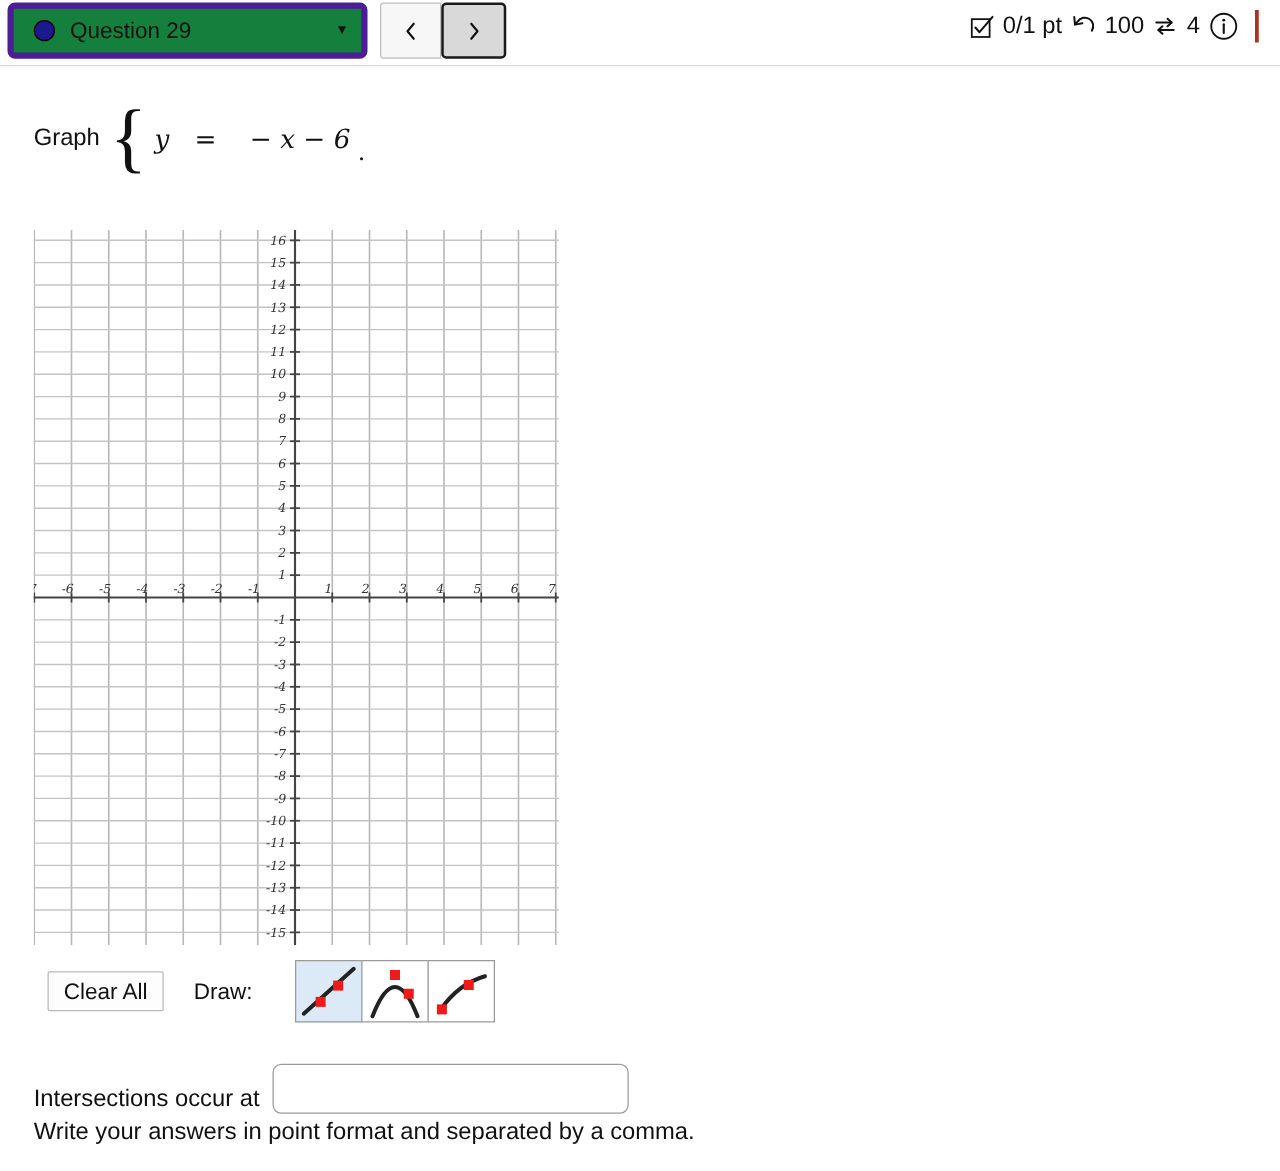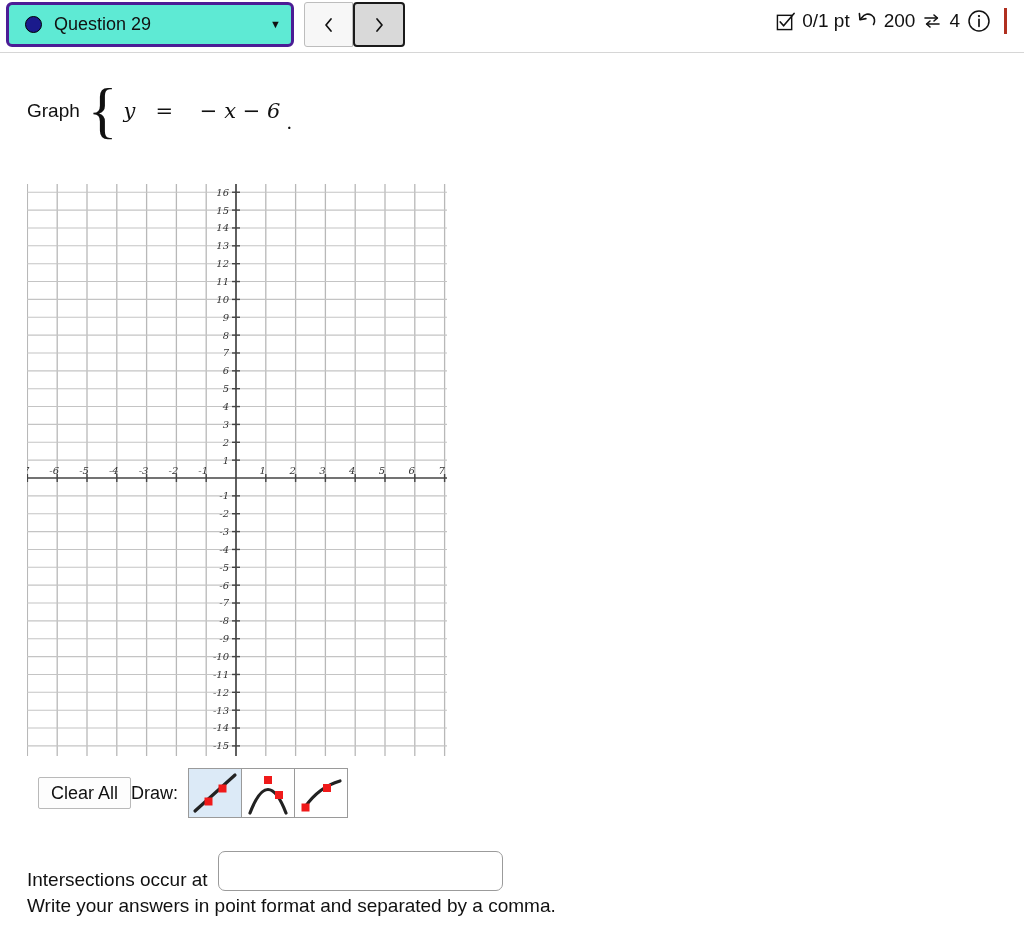--- a/index.html
+++ b/index.html
@@ -21,9 +21,9 @@
     position: absolute;
     left: 6px; top: 2px;
     width: 288px; height: 45px;
-    border: 3px solid #4c1d95;
+    border: 5px solid #4c1d95;
     border-radius: 6px;
-    background: #5eead4;
+    background: #15803d;
     display: flex;
     align-items: center;
     padding: 0 10px 0 16px;

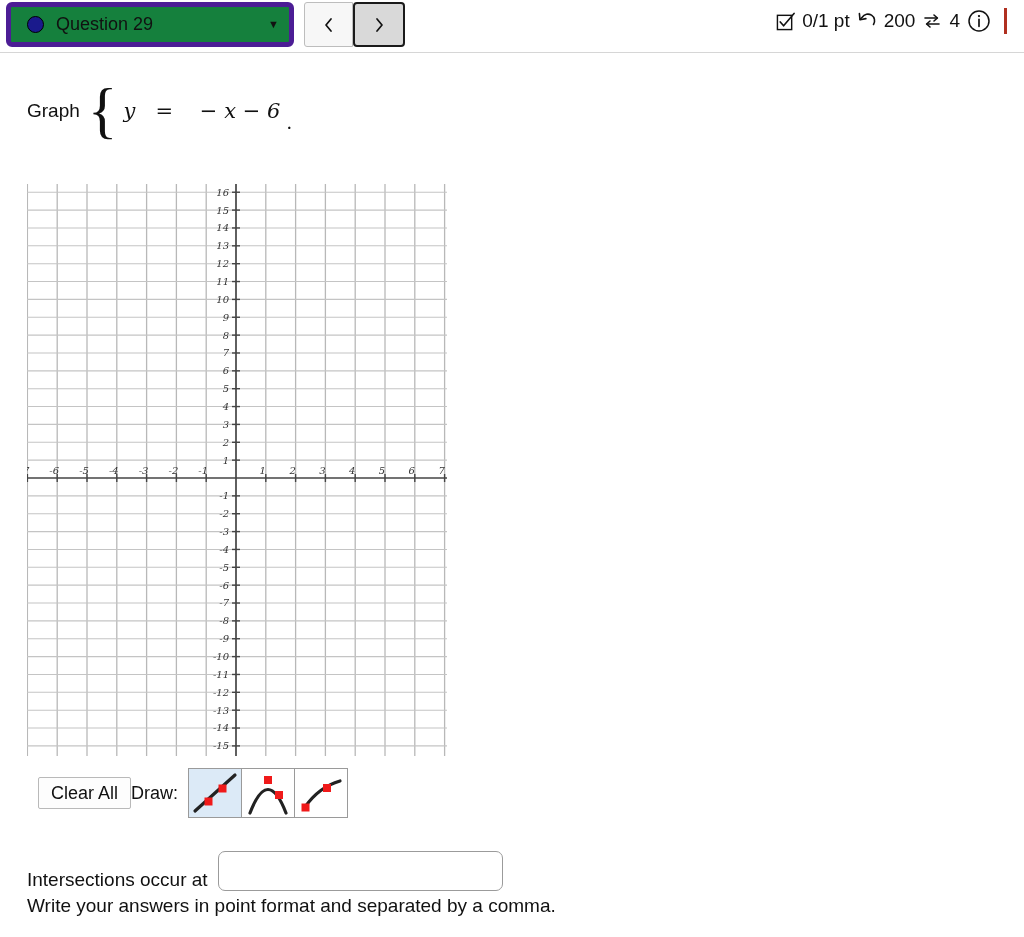--- a/index.html
+++ b/index.html
@@ -257,7 +257,7 @@
         <path d="M2.4 2.6 L3.0 8.7 L8.9 7.6" fill="none" stroke="#111" stroke-width="1.6" stroke-linecap="round" stroke-linejoin="round"></path>
       </svg>
     </span>
-    <span>200</span>
+    <span>100</span>
     <span class="ic">
       <svg width="20" height="20" viewBox="0 0 20 20">
         <path d="M3 7 L15 7" fill="none" stroke="#111" stroke-width="1.6" stroke-linecap="round"></path>

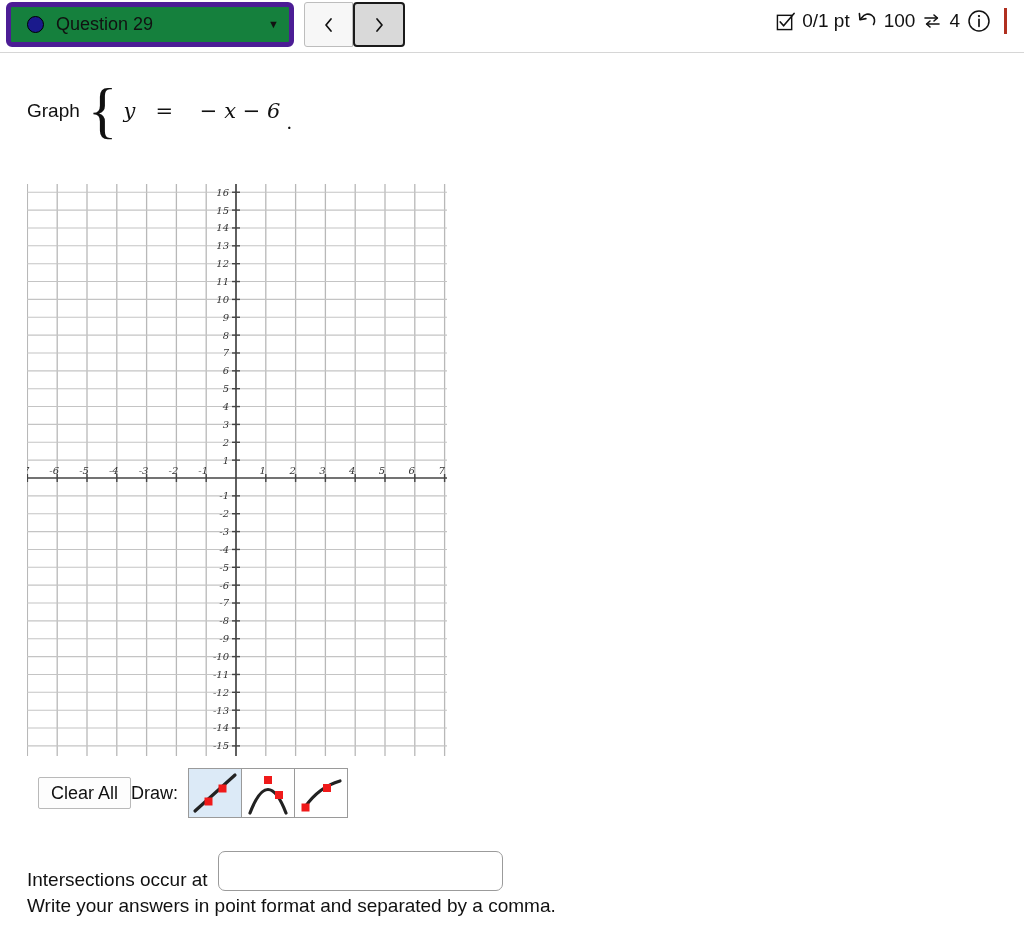--- a/index.html
+++ b/index.html
@@ -158,6 +158,7 @@
     left: 38px; top: 768px;
     display: flex;
     align-items: center;
+    gap: 24px;
   }
   .clear-btn {
     height: 32px;

